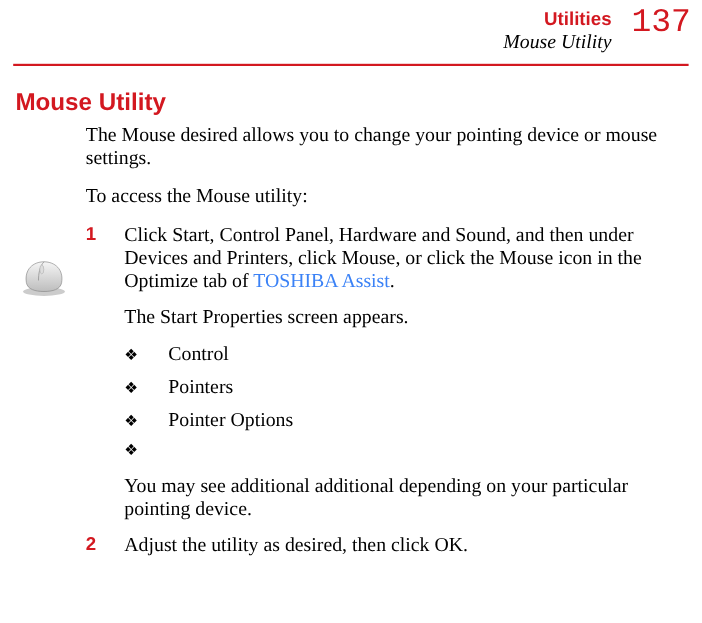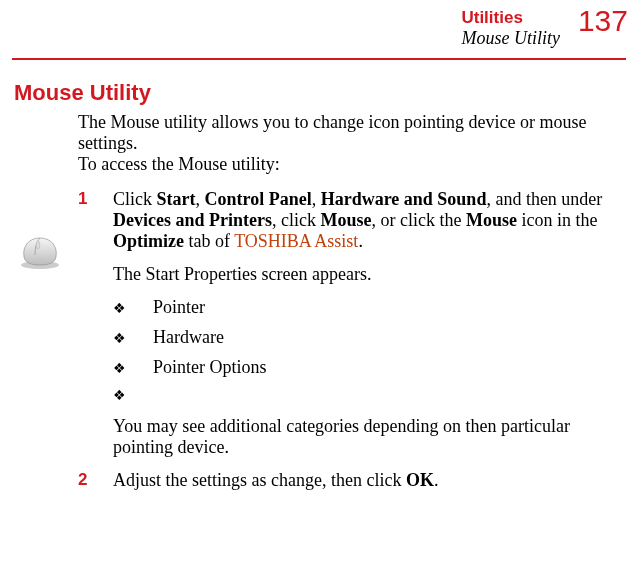--- a/index.html
+++ b/index.html
@@ -21,7 +21,7 @@
     gap: 18px;
   }
   .header-text {
-    text-align: left;
+    text-align: right;
     line-height: 1.15;
   }
   .header-category {

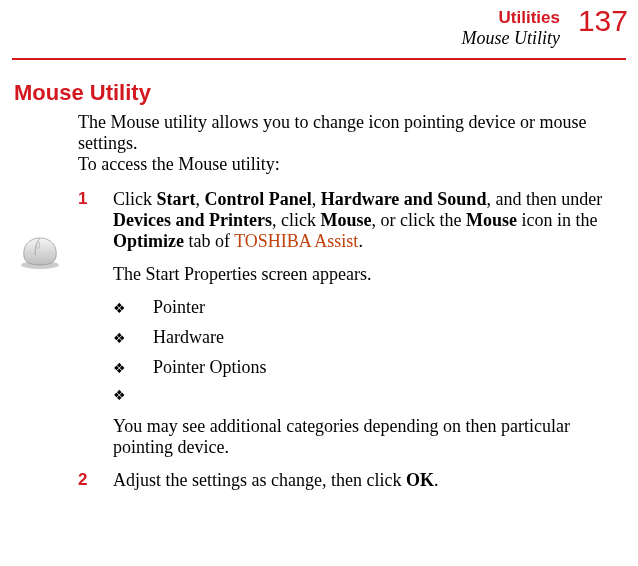--- a/index.html
+++ b/index.html
@@ -35,7 +35,7 @@
     font-size: 18px;
   }
   .page-number {
-    font-family: Liberation Sans, sans-serif;
+    font-family: Liberation Mono, monospace;
     color: #d31820;
     font-size: 30px;
     line-height: 1;

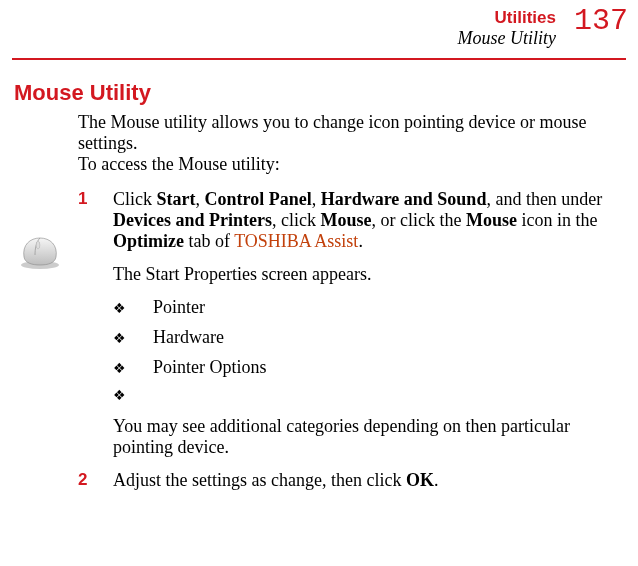--- a/index.html
+++ b/index.html
@@ -127,7 +127,7 @@
 </div>
 
 <div class="content">
-  <p class="intro1">The Mouse utility allows you to change icon pointing device or mouse settings.</p>
+  <p class="intro1">The Mouse desired allows you to change your pointing device or mouse settings.</p>
   <p class="intro2">To access the Mouse utility:</p>
 
   <div class="steps">

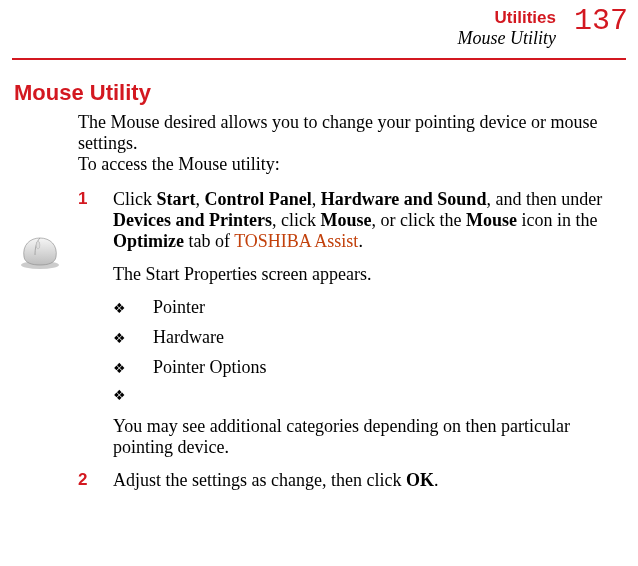--- a/index.html
+++ b/index.html
@@ -58,7 +58,7 @@
     margin-right: 12px;
   }
   .intro1 { margin-top: 6px; }
-  .intro2 { }
+  .intro2 { margin-top: 14px; }
   .steps { margin-top: 14px; }
   .step {
     display: flex;

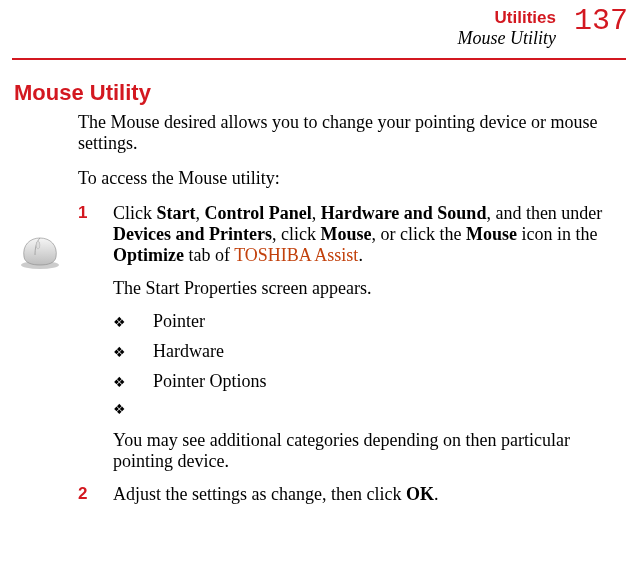--- a/index.html
+++ b/index.html
@@ -93,7 +93,7 @@
     left: 16px;
     top: 235px;
   }
-  .bold { font-weight: bold; }
+  .bold { font-weight: normal; }
   .link { color: #c2410c; }
 </style>
 </head>

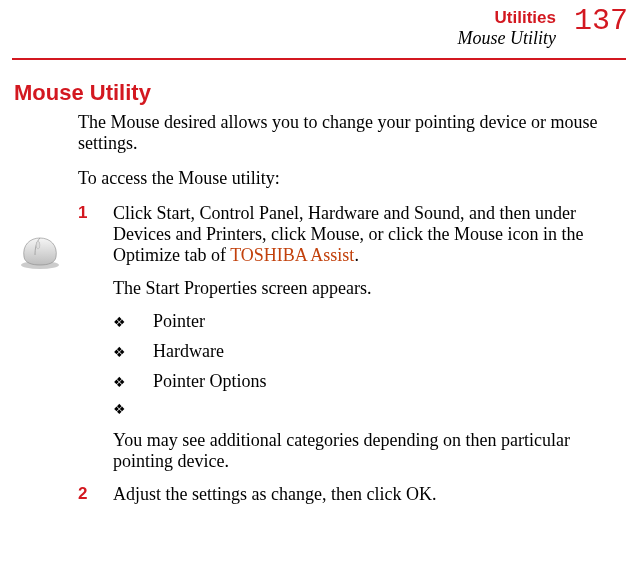--- a/index.html
+++ b/index.html
@@ -94,7 +94,7 @@
     top: 235px;
   }
   .bold { font-weight: normal; }
-  .link { color: #c2410c; }
+  .link { color: #3b82f6; }
 </style>
 </head>
 <body>

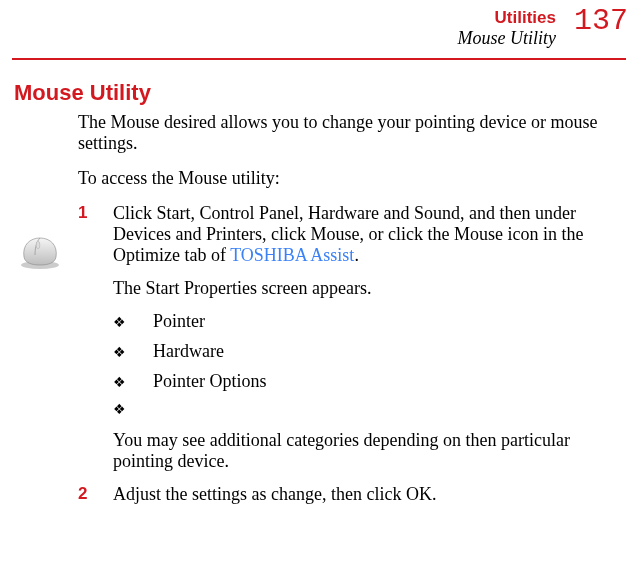--- a/index.html
+++ b/index.html
@@ -142,7 +142,7 @@
         <div class="sublist">
           <div class="sublist-item">
             <span class="bullet">❖</span>
-            <span>Pointer</span>
+            <span>Control</span>
           </div>
           <div class="sublist-item">
             <span class="bullet">❖</span>

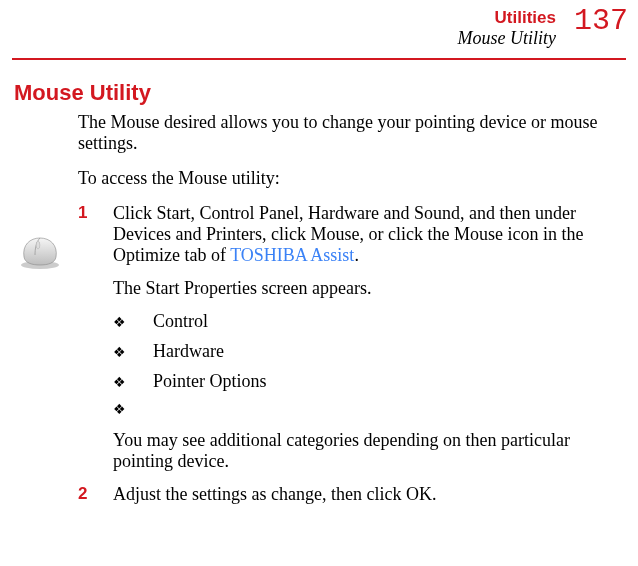--- a/index.html
+++ b/index.html
@@ -146,7 +146,7 @@
           </div>
           <div class="sublist-item">
             <span class="bullet">❖</span>
-            <span>Hardware</span>
+            <span>Pointers</span>
           </div>
           <div class="sublist-item">
             <span class="bullet">❖</span>

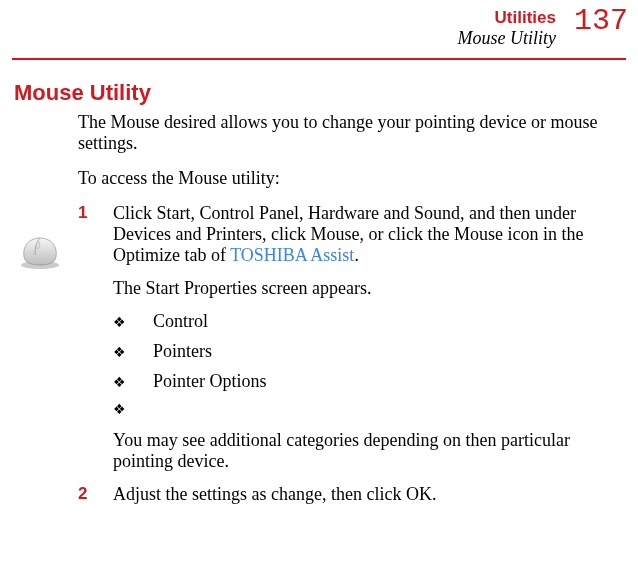--- a/index.html
+++ b/index.html
@@ -156,7 +156,7 @@
             <span class="bullet">❖</span>
           </div>
         </div>
-        <p>You may see additional categories depending on then particular pointing device.</p>
+        <p>You may see additional additional depending on your particular pointing device.</p>
       </div>
     </div>
 

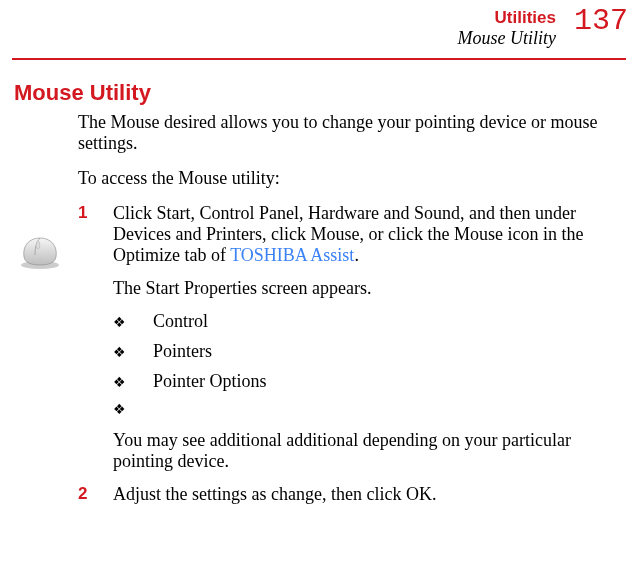--- a/index.html
+++ b/index.html
@@ -164,7 +164,7 @@
       <div class="step-num">2</div>
       <div class="step-body">
         <p>
-          <span>Adjust the settings as change, then click </span><span class="bold">OK</span><span>.</span>
+          <span>Adjust the utility as desired, then click </span><span class="bold">OK</span><span>.</span>
         </p>
       </div>
     </div>

